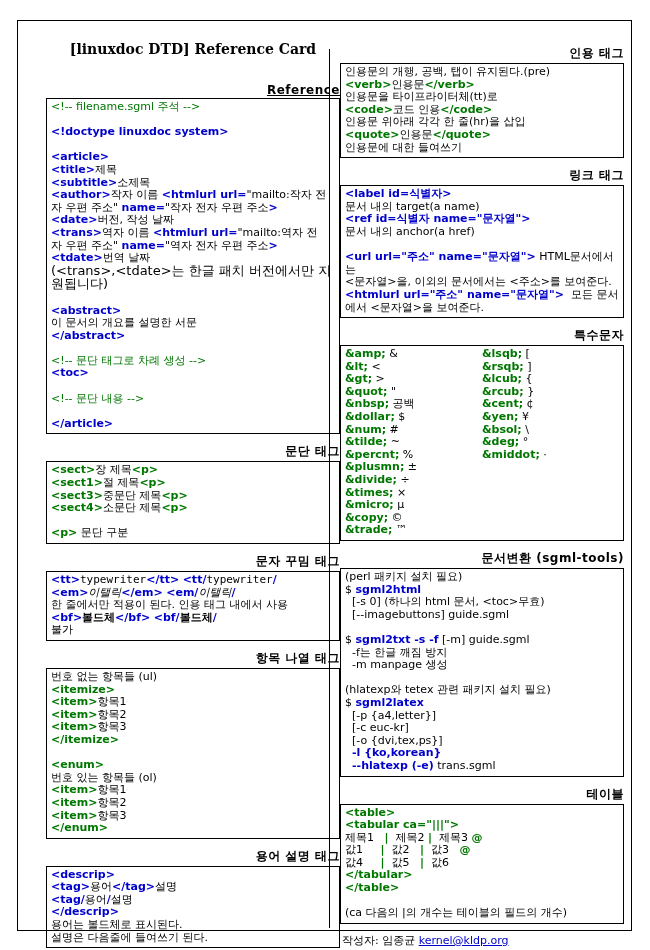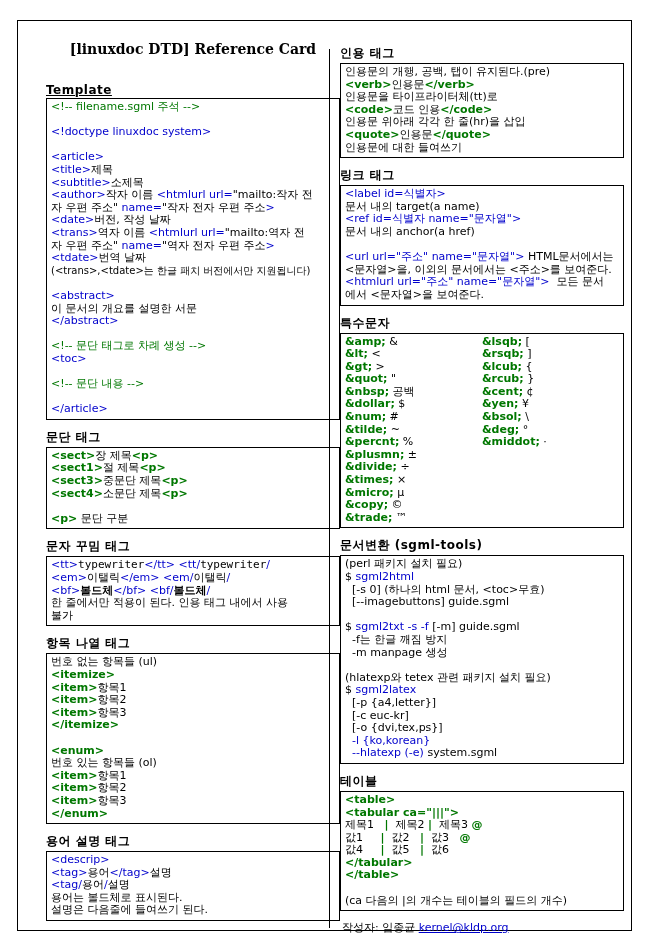--- a/index.html
+++ b/index.html
@@ -13,7 +13,7 @@
   .col-right { left:322px; width:284px; }
   .card-title { text-align:center; font-family:"DejaVu Serif","Liberation Serif",serif;
     font-weight:bold; font-size:14px; margin-top:14px; margin-bottom:26px; color:#000; }
-  .sec-hd { text-align:left; font-weight:bold; font-size:12px; color:#000;
+  .sec-hd { text-align:right; font-weight:bold; font-size:12px; color:#000;
     margin-top:9px; margin-bottom:1px; letter-spacing:0.5px; }
   .sec-hd.underlined { text-decoration:underline; }
   .box { border:1px solid #000; padding:2px 4px 3px 4px; }

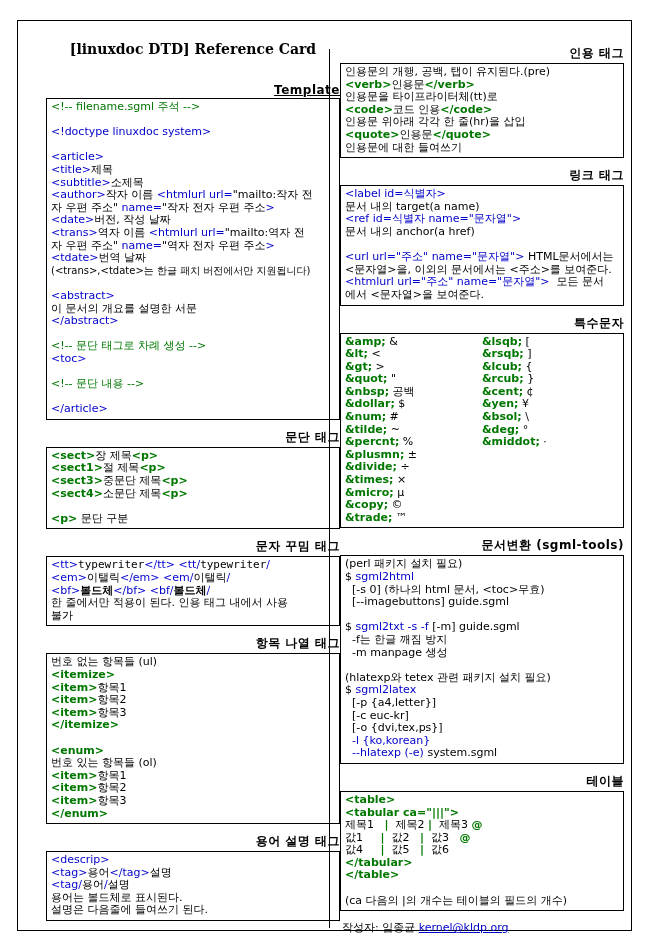--- a/index.html
+++ b/index.html
@@ -42,7 +42,7 @@
   <div class="col col-left">
     <div class="card-title">[linuxdoc DTD] Reference Card</div>
 
-    <div class="sec-hd underlined">Template</div>
+    <div class="sec-hd underlined">Reference</div>
     <div class="box">
         <div class="ln"><span class="s-c">&lt;!-- filename.sgml 주석 --&gt;</span></div>
         <div class="ln">&nbsp;</div>

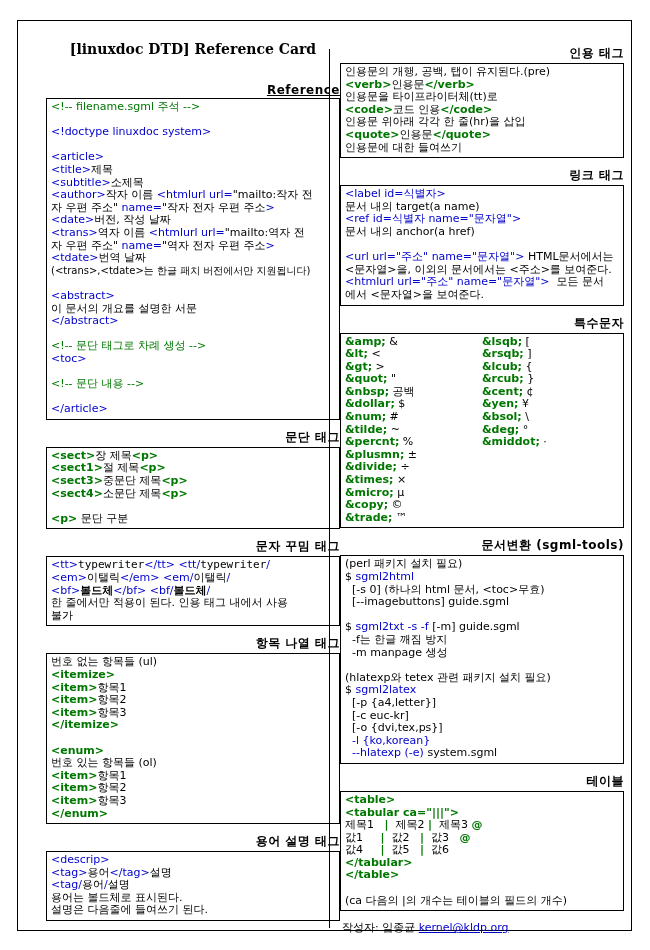--- a/index.html
+++ b/index.html
@@ -20,7 +20,7 @@
   .ln { font-size:11px; line-height:12.6px; white-space:pre-wrap; color:#000;
     word-break:break-all; }
   .s-p  { color:#000000; }
-  .s-b  { color:#0000cc; font-weight:normal; }
+  .s-b  { color:#0000cc; font-weight:bold; }
   .s-g  { color:#007700; font-weight:bold; }
   .s-c  { color:#007700; }
   .s-i  { color:#000000; }

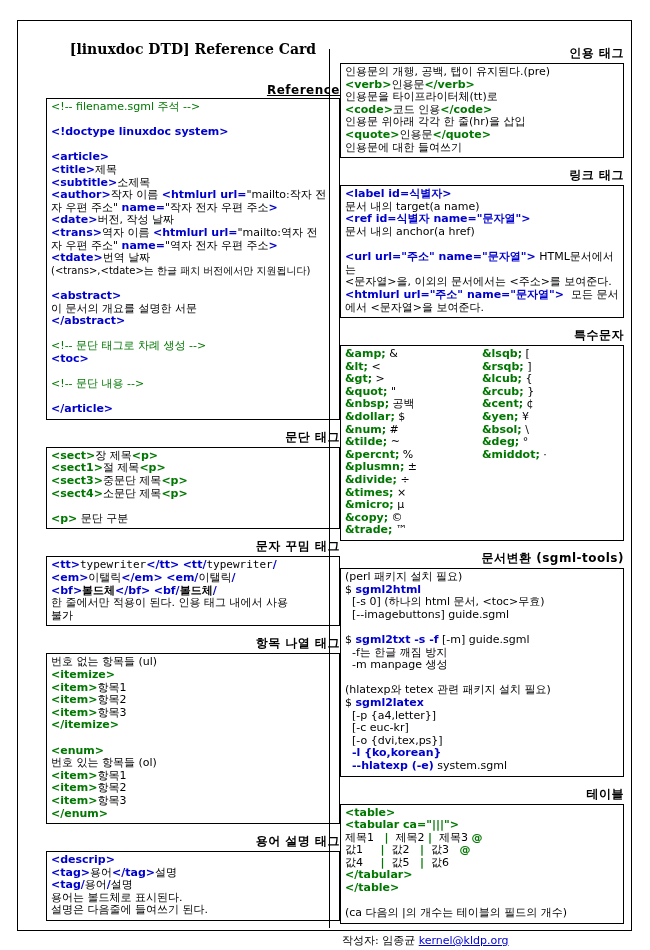--- a/index.html
+++ b/index.html
@@ -26,7 +26,7 @@
   .s-i  { color:#000000; }
   .s-bb { color:#000000; font-weight:bold; }
   .s-m  { color:#000000; font-family:"DejaVu Sans Mono","Liberation Mono",monospace;text-align:center; }
-  .s-ps { color:#000000; font-size:10px; }
+  .s-ps { color:#000000; font-size:13px; }
   .s-a  { color:#0000cc; text-decoration:underline; cursor:pointer; }
   .two-col { display:flex; }
   .two-col > div { flex:1; }

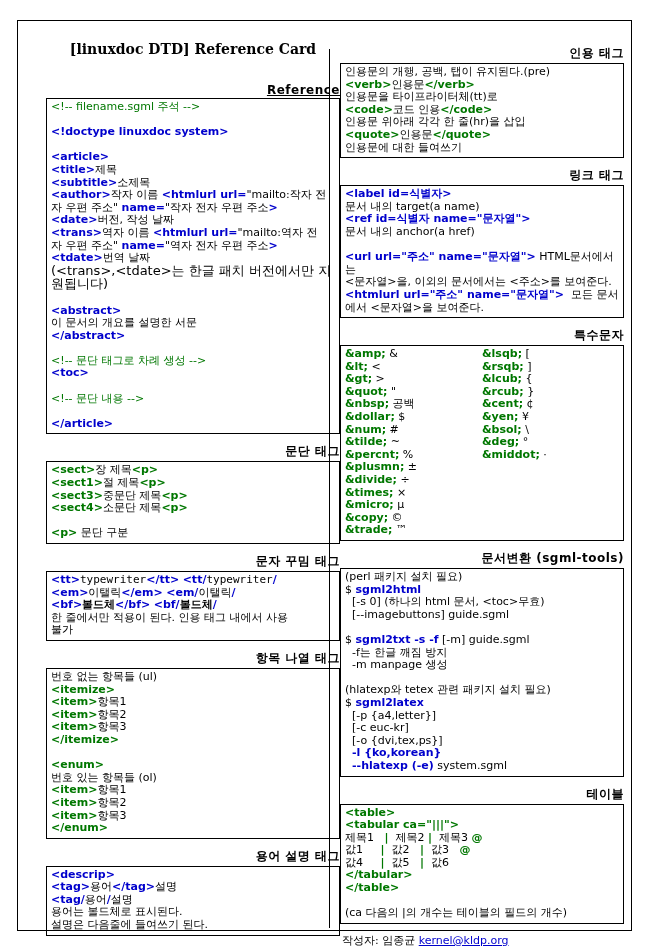--- a/index.html
+++ b/index.html
@@ -23,7 +23,7 @@
   .s-b  { color:#0000cc; font-weight:bold; }
   .s-g  { color:#007700; font-weight:bold; }
   .s-c  { color:#007700; }
-  .s-i  { color:#000000; }
+  .s-i  { color:#000000; font-style:italic; }
   .s-bb { color:#000000; font-weight:bold; }
   .s-m  { color:#000000; font-family:"DejaVu Sans Mono","Liberation Mono",monospace;text-align:center; }
   .s-ps { color:#000000; font-size:13px; }

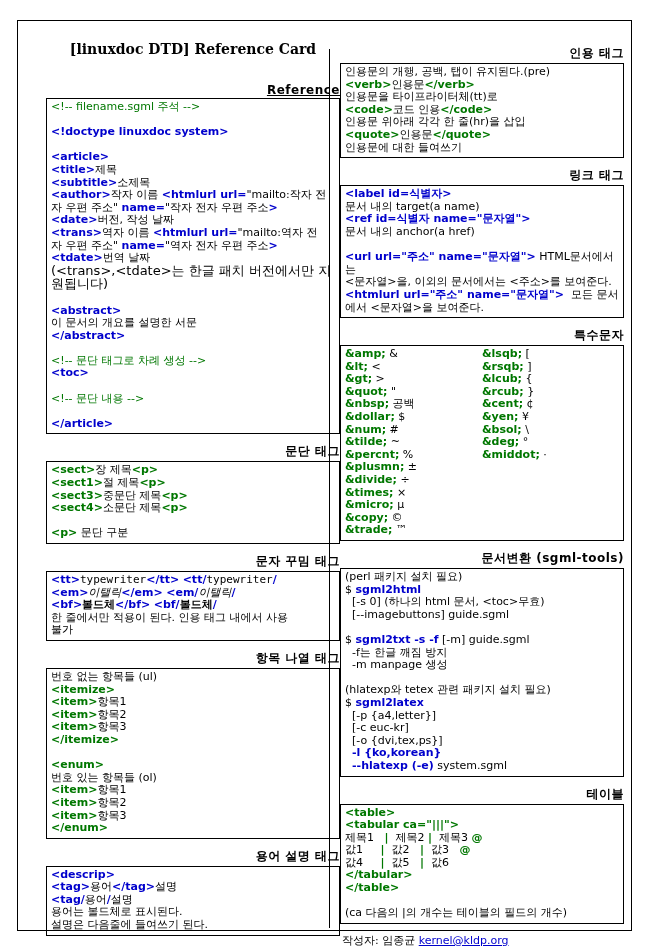--- a/index.html
+++ b/index.html
@@ -85,8 +85,8 @@
     <div class="box">
         <div class="ln"><span class="s-b">&lt;tt&gt;</span><span class="s-m">typewriter</span><span class="s-b">&lt;/tt&gt;</span><span class="s-p"> </span><span class="s-b">&lt;tt/</span><span class="s-m">typewriter</span><span class="s-b">/</span></div>
         <div class="ln"><span class="s-b">&lt;em&gt;</span><span class="s-i">이탤릭</span><span class="s-b">&lt;/em&gt;</span><span class="s-p"> </span><span class="s-b">&lt;em/</span><span class="s-i">이탤릭</span><span class="s-b">/</span></div>
+        <div class="ln"><span class="s-p">한 줄에서만 적용이 된다. 인용 태그 내에서 사용</span></div>
         <div class="ln"><span class="s-b">&lt;bf&gt;</span><span class="s-bb">볼드체</span><span class="s-b">&lt;/bf&gt;</span><span class="s-p"> </span><span class="s-b">&lt;bf/</span><span class="s-bb">볼드체</span><span class="s-b">/</span></div>
-        <div class="ln"><span class="s-p">한 줄에서만 적용이 된다. 인용 태그 내에서 사용</span></div>
         <div class="ln"><span class="s-p">불가</span></div>
       </div>
 

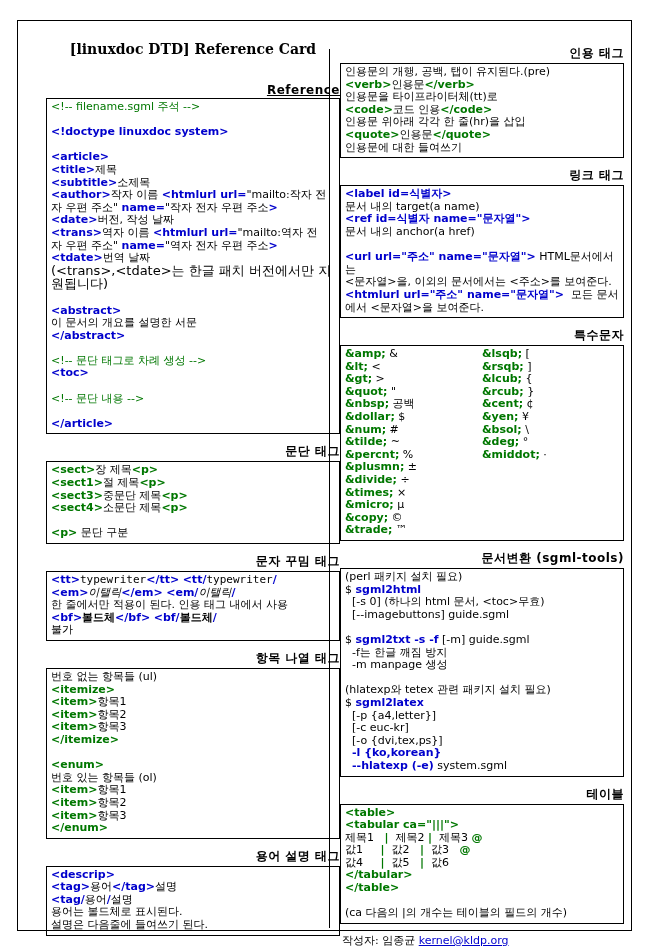--- a/index.html
+++ b/index.html
@@ -191,7 +191,7 @@
         <div class="ln"><span class="s-p">  [-c euc-kr]</span></div>
         <div class="ln"><span class="s-p">  [-o {dvi,tex,ps}]</span></div>
         <div class="ln"><span class="s-p">  </span><span class="s-b">-l {ko,korean}</span></div>
-        <div class="ln"><span class="s-p">  </span><span class="s-b">--hlatexp (-e)</span><span class="s-p"> system.sgml</span></div>
+        <div class="ln"><span class="s-p">  </span><span class="s-b">--hlatexp (-e)</span><span class="s-p"> trans.sgml</span></div>
       </div>
 
     <div class="sec-hd">테이블</div>

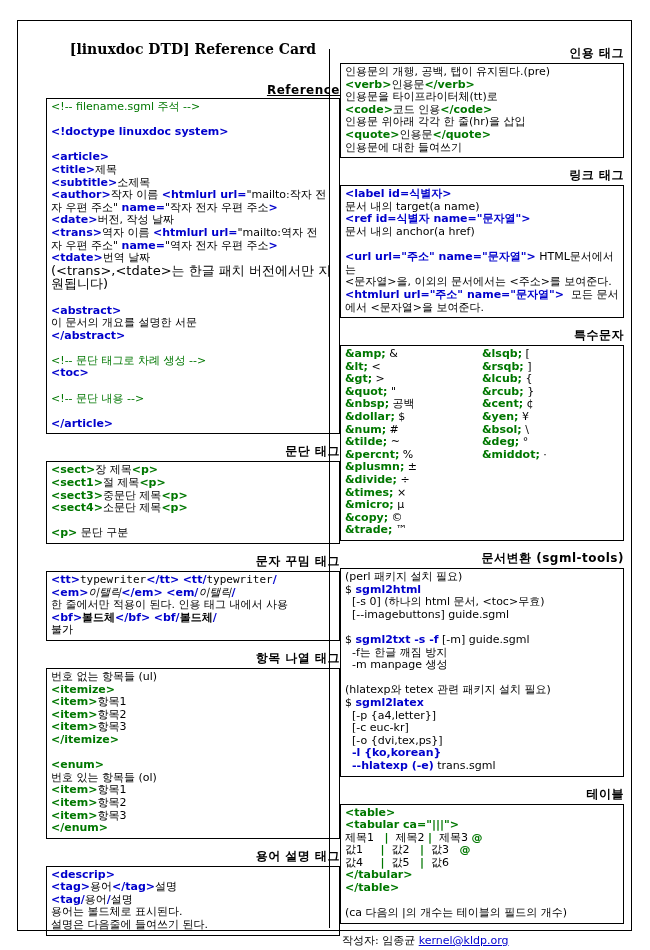--- a/index.html
+++ b/index.html
@@ -112,6 +112,7 @@
         <div class="ln"><span class="s-b">&lt;descrip&gt;</span></div>
         <div class="ln"><span class="s-b">&lt;tag&gt;</span><span class="s-p">용어</span><span class="s-b">&lt;/tag&gt;</span><span class="s-p">설명</span></div>
         <div class="ln"><span class="s-b">&lt;tag/</span><span class="s-p">용어</span><span class="s-b">/</span><span class="s-p">설명</span></div>
+        <div class="ln"><span class="s-b">&lt;/descrip&gt;</span></div>
         <div class="ln"><span class="s-p">용어는 볼드체로 표시된다.</span></div>
         <div class="ln"><span class="s-p">설명은 다음줄에 들여쓰기 된다.</span></div>
       </div>

